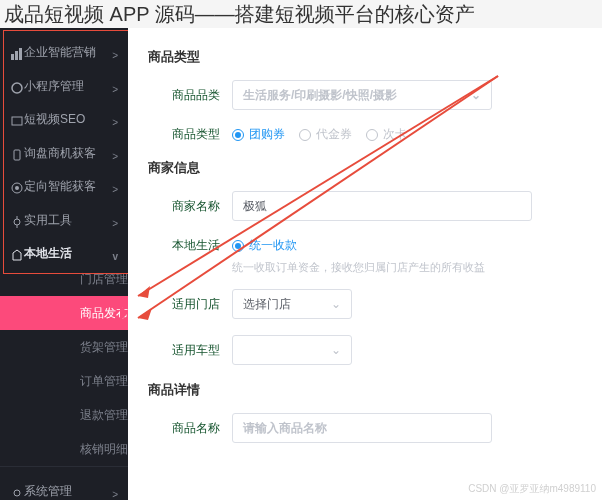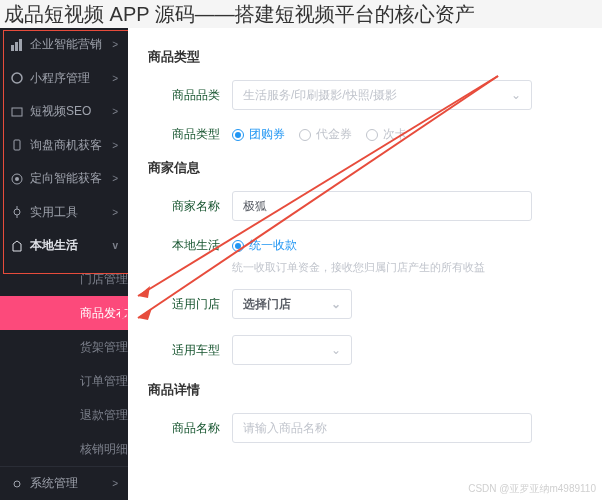--- a/index.html
+++ b/index.html
@@ -7,7 +7,7 @@
 .title-bar { height: 28px; line-height: 28px; font-size: 20px; color: #333; background: #f5f5f5; padding-left: 4px; }
 .layout { display: flex; height: calc(500px - 28px); }
 .sidebar { width: 128px; background: #1d1f26; color: #9fa3ad; display: flex; flex-direction: column; font-size: 12px; position: relative; }
-.sidebar-item { display: flex; align-items: center; height: 36px; padding: 0 10px; cursor: pointer; gap: 6px; }
+.sidebar-item { display: flex; align-items: flex-end; height: 36px; padding: 0 10px; cursor: pointer; }
 .sidebar-item .ico { width: 14px; height: 14px; display: inline-flex; align-items: center; justify-content: center; }
 .sidebar-item.acc { color: #e0e2e8; font-weight: bold; }
 .sub-item { height: 34px; line-height: 34px; padding-left: 30px; color: #7d818c; cursor: pointer; font-size: 12px; text-align: right; }

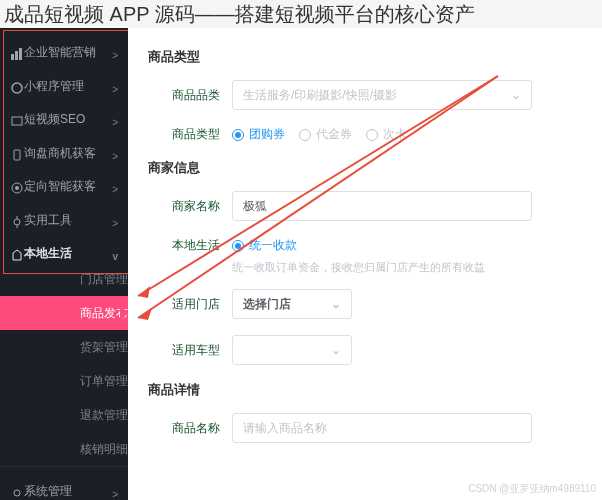--- a/index.html
+++ b/index.html
@@ -21,7 +21,7 @@
 .row .lbl { width: 72px; text-align: right; color: #14532d; margin-right: 12px; font-size: 12px; }
 .row .ctrl { flex: 1; display: flex; align-items: center; gap: 14px; }
 .input { height: 30px; border: 1px solid #dcdfe6; border-radius: 3px; padding: 0 10px; color: #c0c4cc; font-size: 12px; display: flex; align-items: center; background: #fff; min-width: 120px; }
-.input.wide { width: 300px; justify-content: space-between; }
+.input.wide { width: 260px; justify-content: space-between; font-weight: bold; }
 .input.val { color: #5a5e66; }
 .radio { display: inline-flex; align-items: center; gap: 5px; color: #c0c4cc; font-size: 12px; }
 .radio.sel { color: #2196f3; }

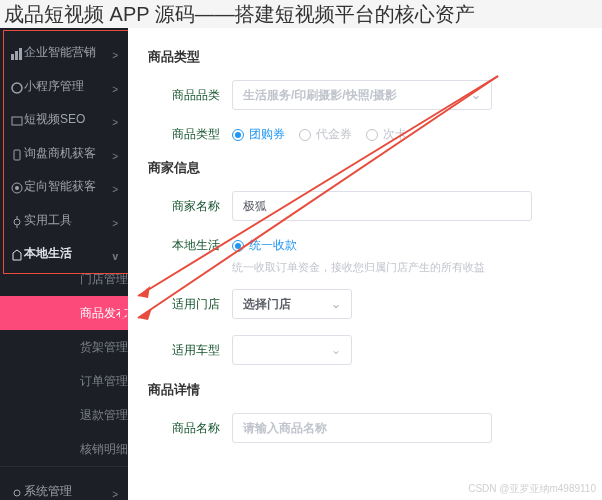--- a/index.html
+++ b/index.html
@@ -182,7 +182,7 @@
     <div class="row">
       <div class="lbl">适用门店</div>
       <div class="ctrl">
-        <div class="input" style="width:120px;justify-content:space-between;font-weight:bold;">
+        <div class="input" style="width:120px;justify-content:space-between;">
           <span style="color:#5a5e66;">选择门店</span>
           <span style="color:#c0c4cc;">⌄</span>
         </div>

